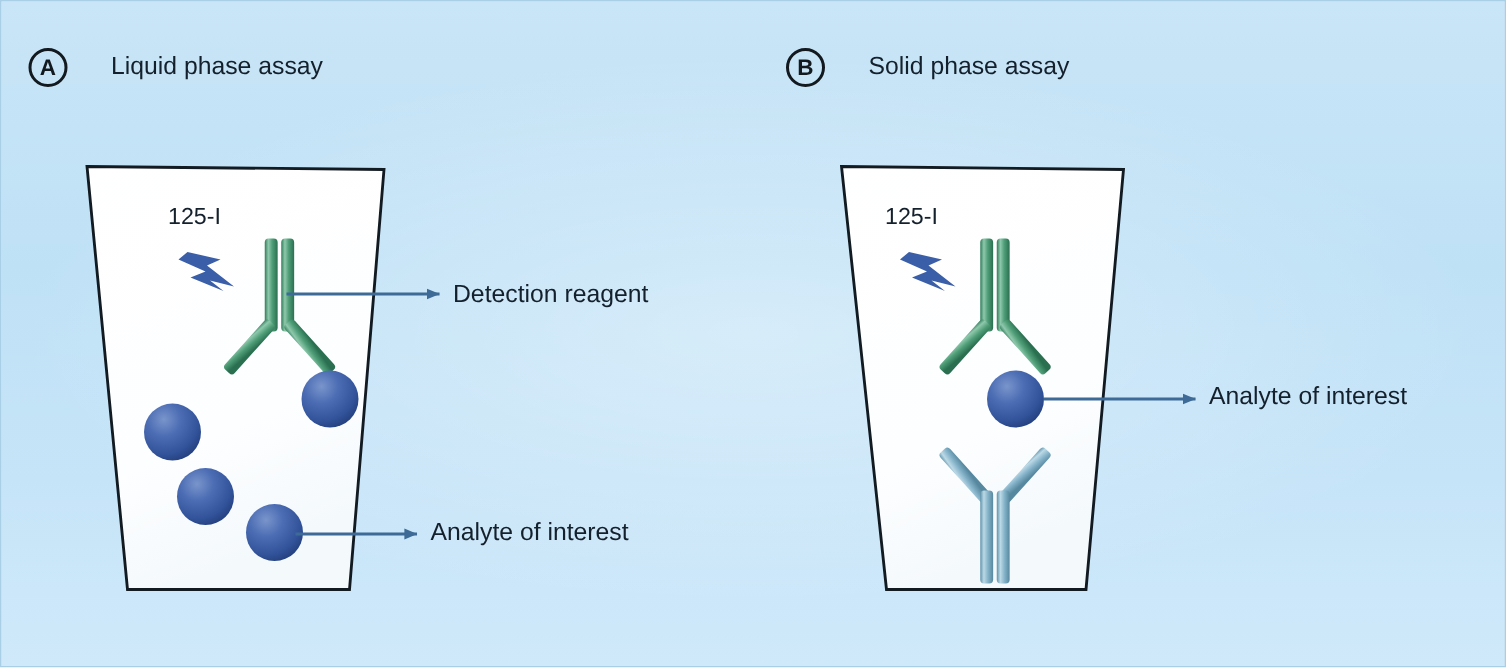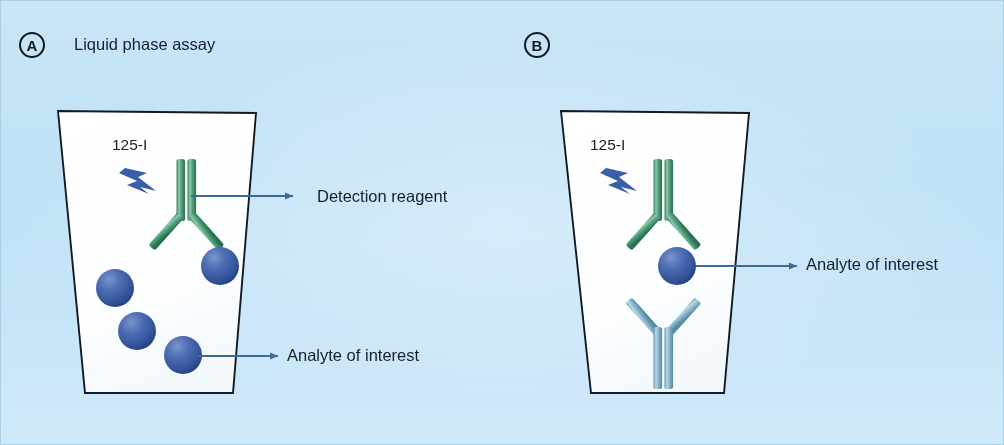--- a/index.html
+++ b/index.html
@@ -206,6 +206,7 @@
   <div class="callout-label" id="lbl-analyte-a">Analyte of interest</div>
 
   <div class="panel-badge" id="badge-b">B</div>
+  <div class="panel-title" id="title-b">Solid phase assay</div>
   <div class="iso-label" id="iso-b">125-I</div>
   <div class="callout-label" id="lbl-analyte-b">Analyte of interest</div>
 

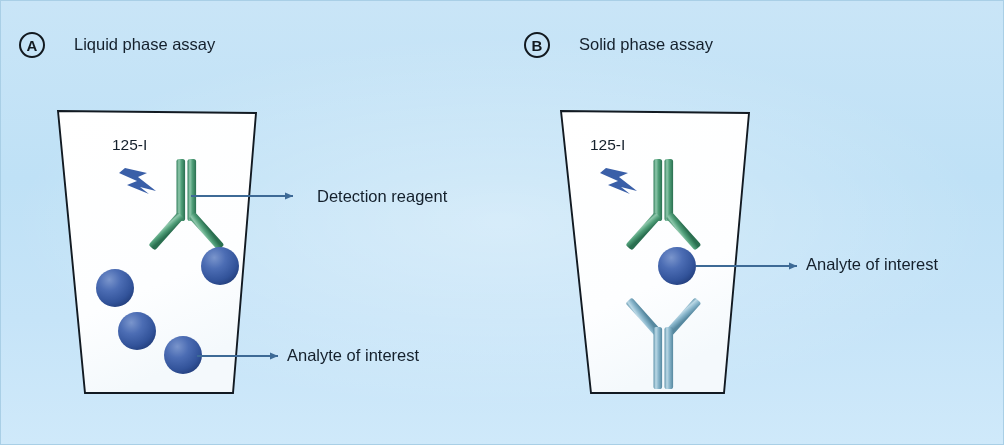--- a/index.html
+++ b/index.html
@@ -72,7 +72,7 @@
   #title-b { left: 578px; top: 34px; }
   #iso-a   { left: 111px; top: 135px; }
   #iso-b   { left: 589px; top: 135px; }
-  #lbl-detection-a { left: 316px; top: 186px; }
+  #lbl-detection-a { left: 301px; top: 186px; }
   #lbl-analyte-a   { left: 286px; top: 345px; }
   #lbl-analyte-b   { left: 805px; top: 254px; }
 </style>

